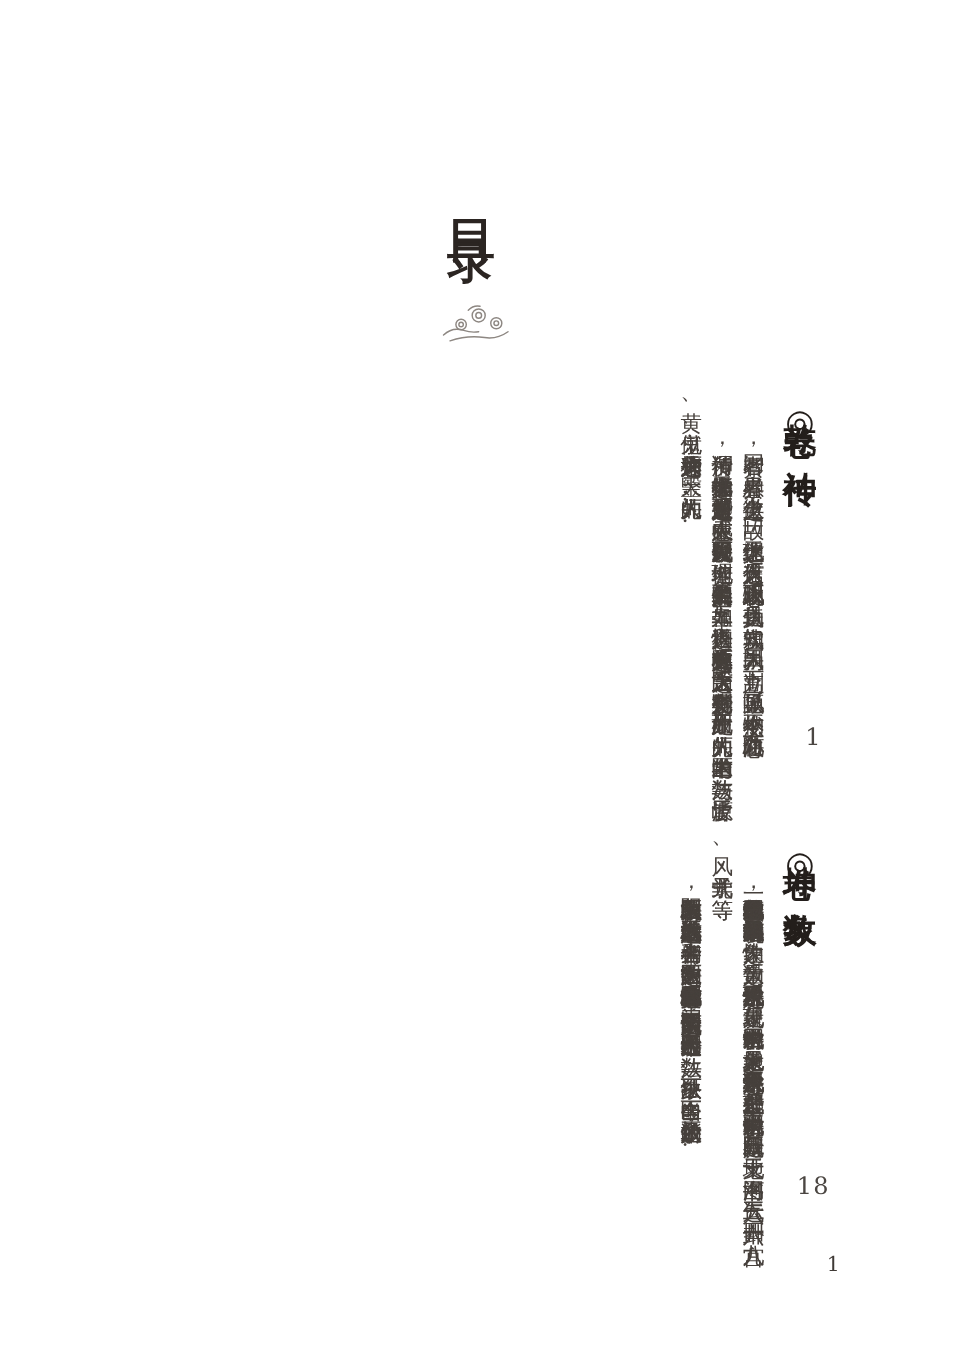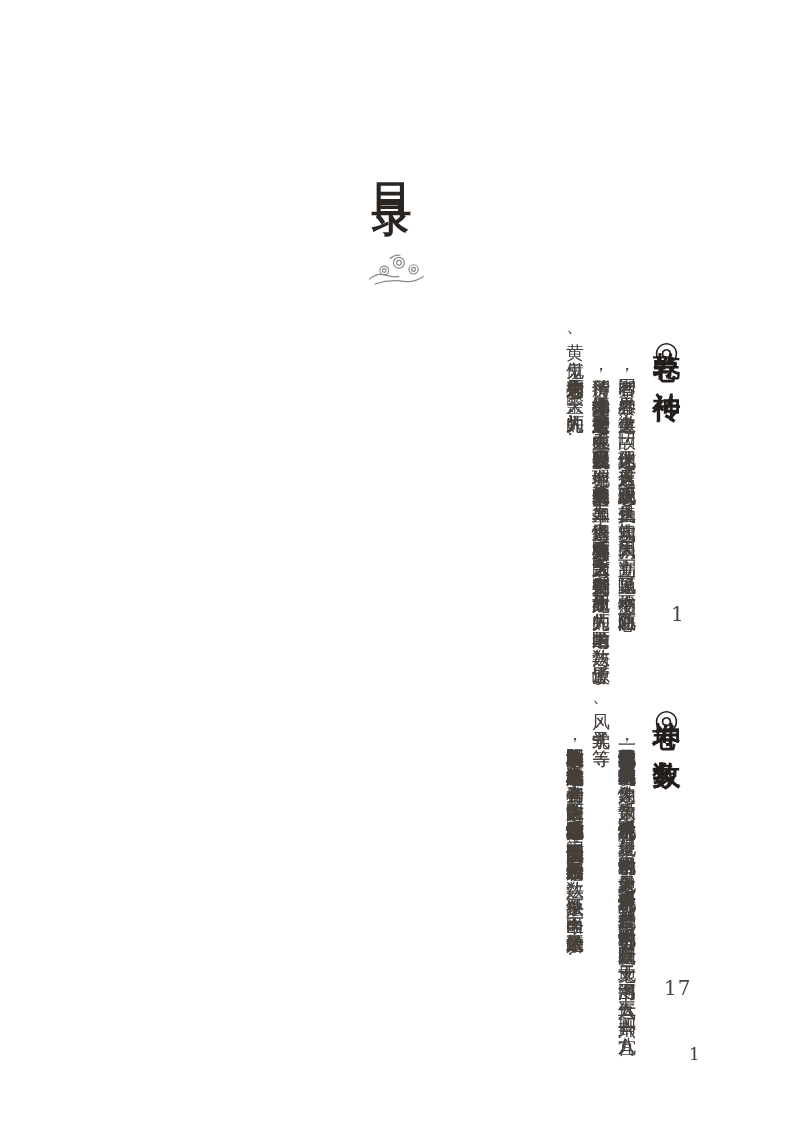--- a/index.html
+++ b/index.html
@@ -115,7 +115,7 @@
 
   <section>
     <div class="section-heading heading-2">坤卷◎象数</div>
-    <div class="section-pagenum pagenum-2">17</div>
+    <div class="section-pagenum pagenum-2">18</div>
     <div class="section-body body-2">
       <p>中国的象数学与现代科学实质上是一个概念，都属于科学范畴里的逻辑系统。象为定性，数为定量。定性系统对于现代科学来说，就是现象，对于中国古代科学来说，就是天地人之象。定量系统对于现代科学来说，就是那些定理公式，对于中国古代科学来说，就是阴阳五行、天干地支、河图洛书、五运六气、六十四卦、九宫八风、子学九式，等等。</p>
       <p>古中医中以阴阳为核心的天人象法，以五运六气法为核心的数术之法，二者合和为全璧，即古中医的象数之法，也是古中医作为上古中华文明科学属性的核心体系。《素问·阴阳应象大论》所说的『法于阴阳，和于数术』已经再明白不过了，数法、象法缺一不可。而当今中医，所缺的正是数术……</p>

